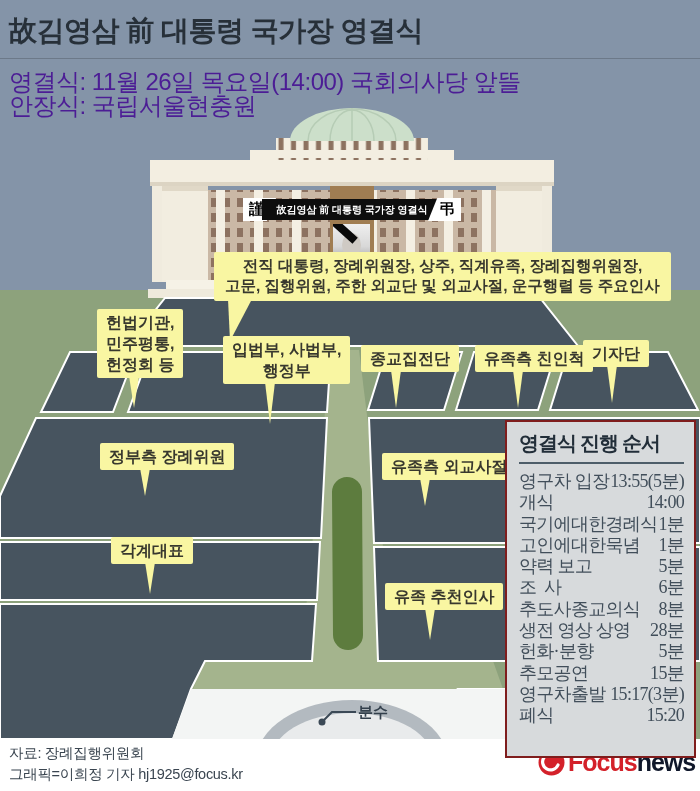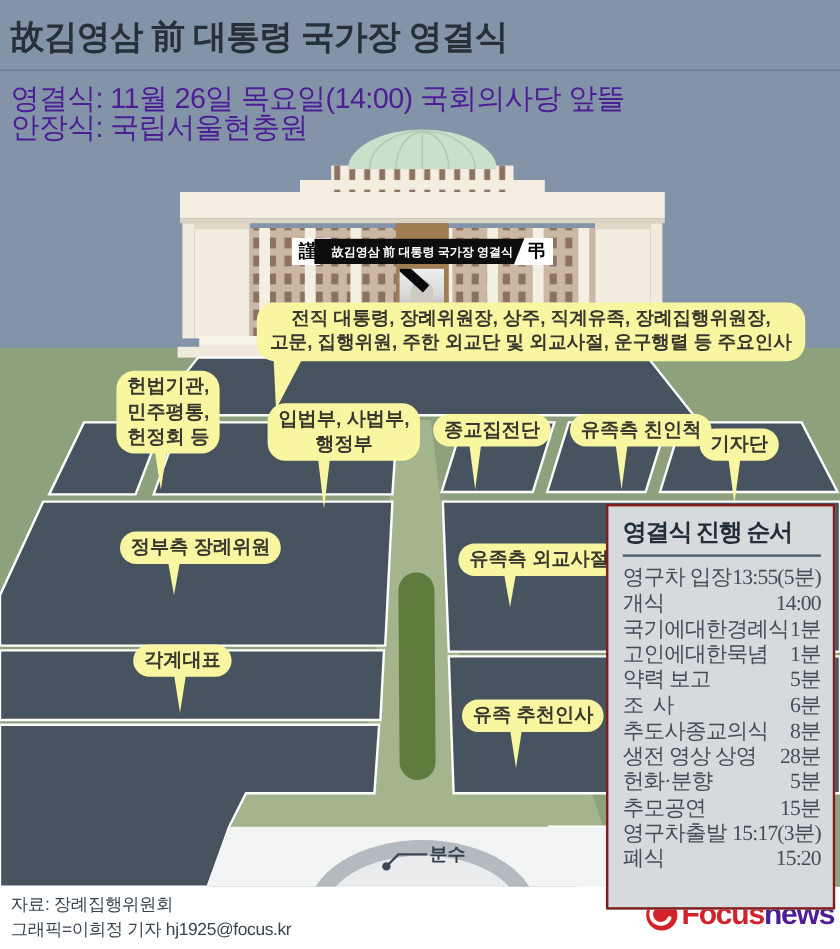--- a/index.html
+++ b/index.html
@@ -34,7 +34,7 @@
   .portrait .ribbon{position:absolute;left:-11px;top:0px;width:38px;height:8px;background:#0a0a0a;transform:rotate(42deg);}
 
   
-  .co{position:absolute;z-index:5;background:#F9F6A2;border-radius:15px;color:#38382e;font-weight:bold;
+  .co{position:absolute;z-index:5;background:#F9F6A2;border-radius:2px;color:#38382e;font-weight:bold;
     text-align:center;white-space:pre-line;padding:3px 9px;font-size:16px;line-height:1.32;}
   .co .tail{position:absolute;width:0;height:0;border-left:5px solid transparent;border-right:5px solid transparent;
     border-top:28px solid #F9F6A2;bottom:-26px;left:26px;}

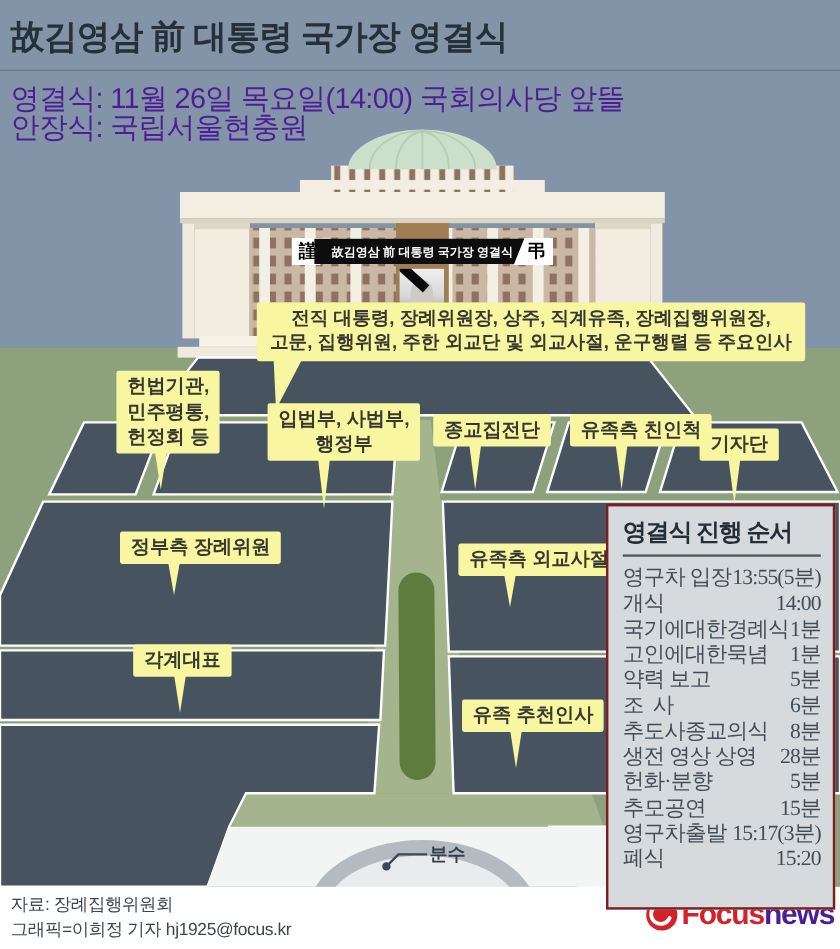--- a/index.html
+++ b/index.html
@@ -49,7 +49,7 @@
   .co-relig .tail{border-top:38px solid #F9F6A2;bottom:-36px;left:30px;}
   .co-famrel{left:475px;top:345px;}
   .co-famrel .tail{border-top:38px solid #F9F6A2;bottom:-36px;left:38px;}
-  .co-press{left:583px;top:357px;}
+  .co-press{left:583px;top:340px;}
   .co-press .tail{border-top:38px solid #F9F6A2;bottom:-36px;left:24px;}
   .co-gov{left:100px;top:443px;}
   .co-gov .tail{bottom:-26px;left:40px;}

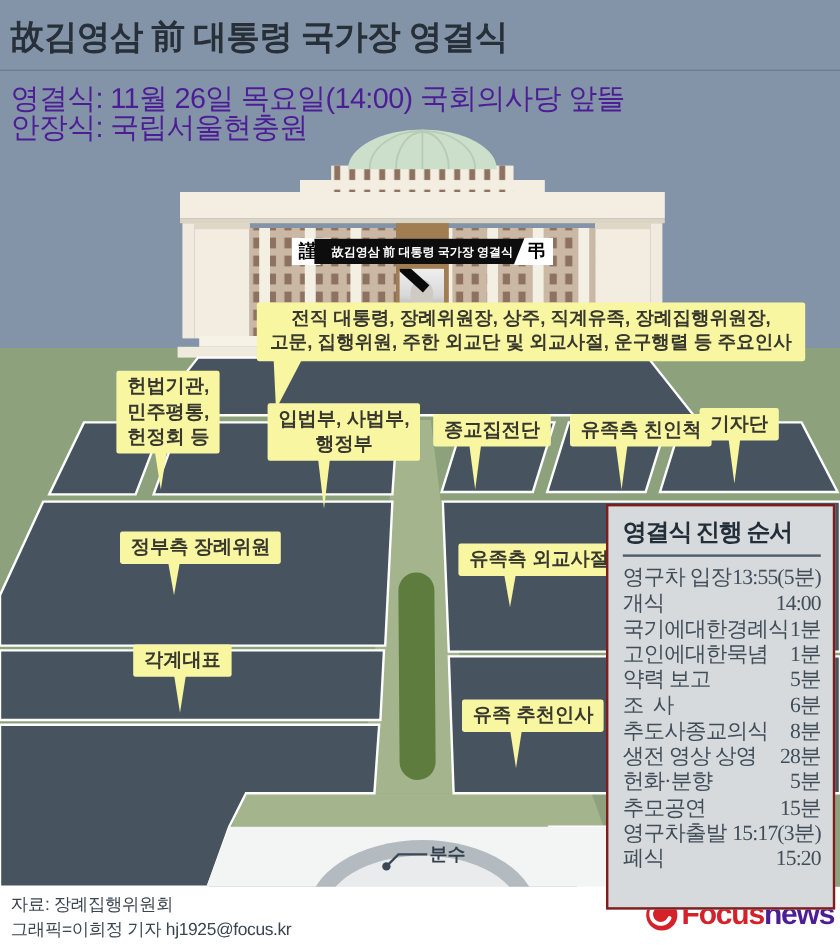--- a/index.html
+++ b/index.html
@@ -80,7 +80,7 @@
   .logo{position:absolute;left:538px;top:748px;z-index:5;display:flex;align-items:center;}
   .logo-mark{width:27px;height:27px;display:block;}
   .logo-focus{font-size:25px;font-weight:bold;color:#D4212A;letter-spacing:-1px;margin-left:3px;}
-  .logo-news{font-size:25px;font-weight:bold;color:#4c1d95;letter-spacing:-1px;margin-left:0;}
+  .logo-news{font-size:25px;font-weight:bold;color:#0f172a;letter-spacing:-1px;margin-left:0;}
 </style>
 </head>
 <body>

